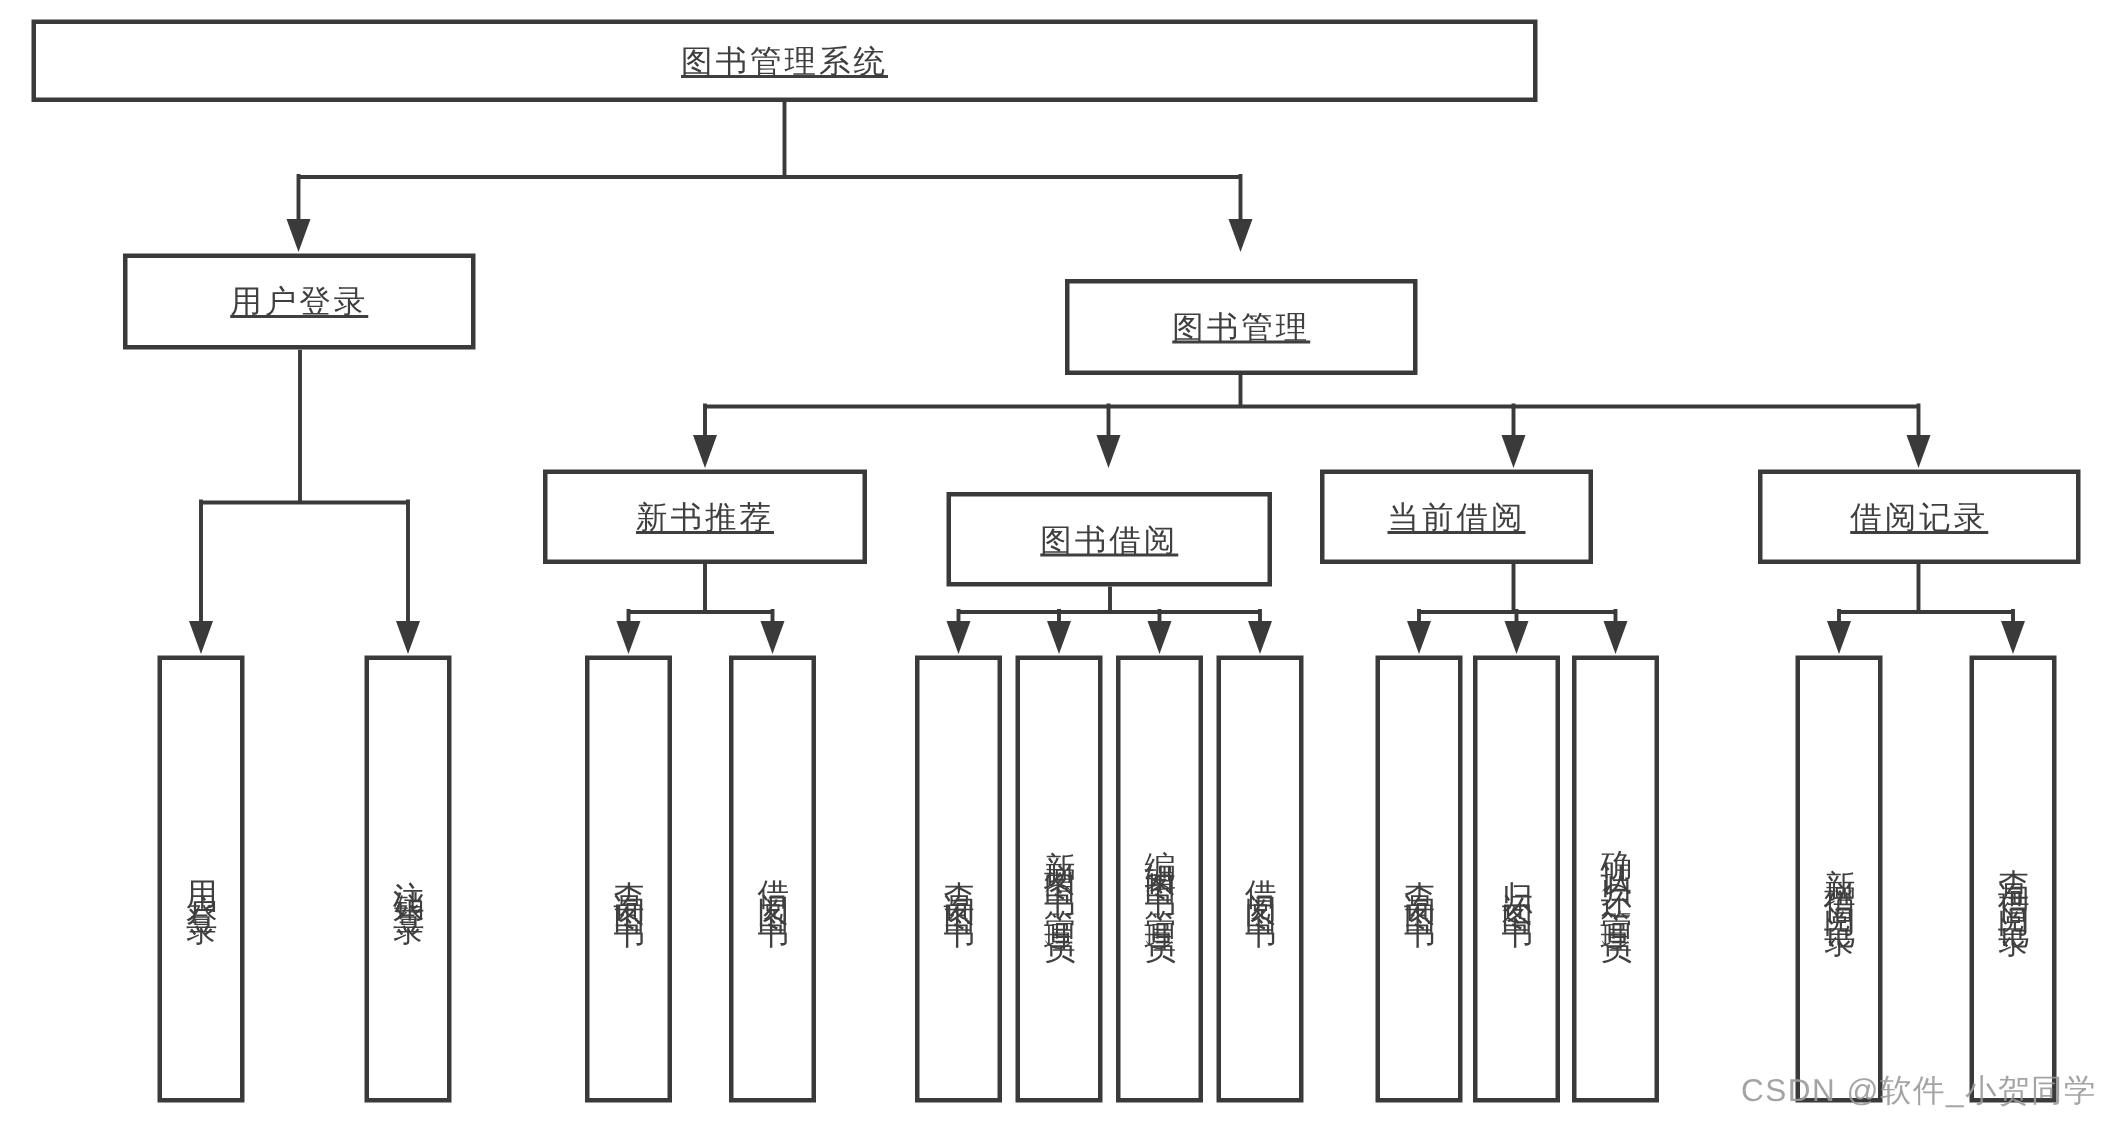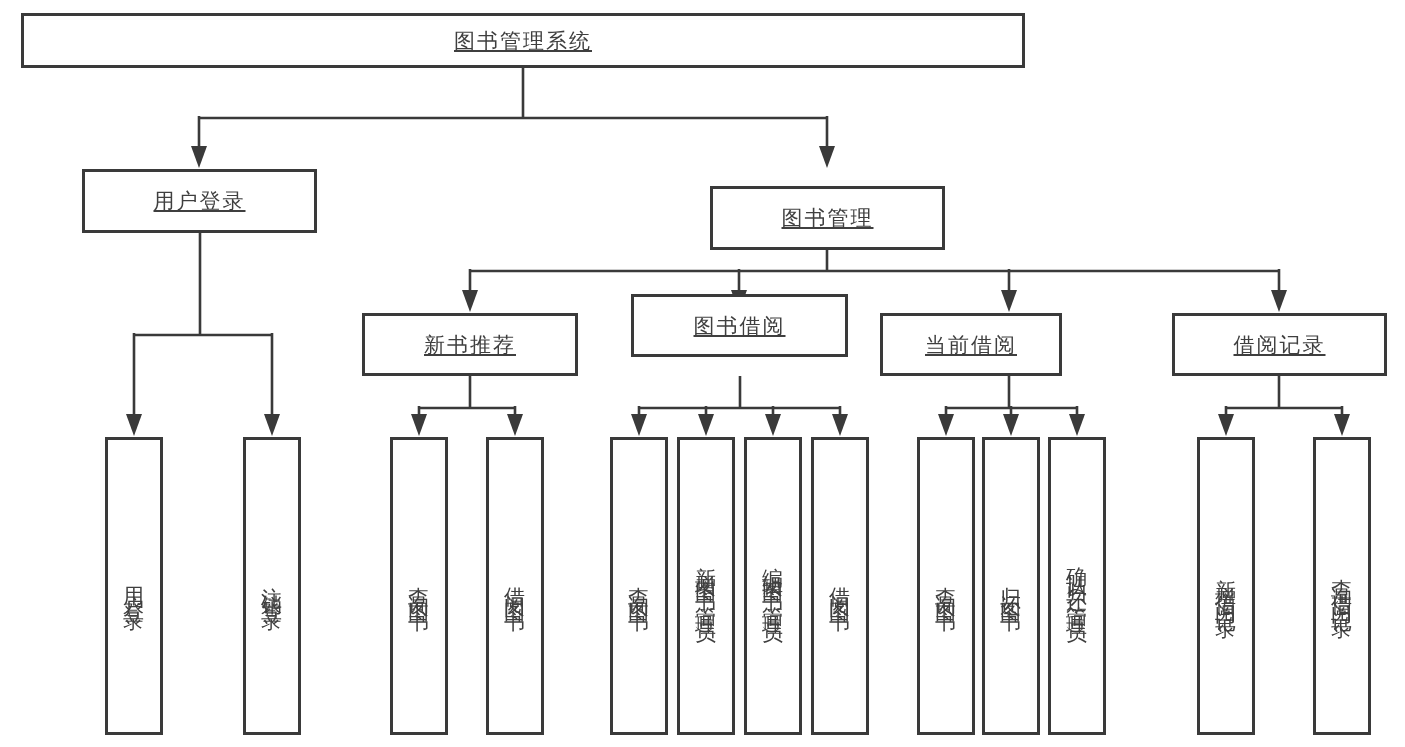--- a/index.html
+++ b/index.html
@@ -113,7 +113,7 @@
   <div class="node hnode" style="left:710px; top:186px; width:235px; height:64px;">图书管理</div>
 
   <div class="node hnode" style="left:362px; top:313px; width:216px; height:63px;">新书推荐</div>
-  <div class="node hnode" style="left:631px; top:294px; width:217px; height:63px;">图书借阅</div>
+  <div class="node hnode" style="left:631px; top:328px; width:217px; height:63px;">图书借阅</div>
   <div class="node hnode" style="left:880px; top:313px; width:182px; height:63px;">当前借阅</div>
   <div class="node hnode" style="left:1172px; top:313px; width:215px; height:63px;">借阅记录</div>
 

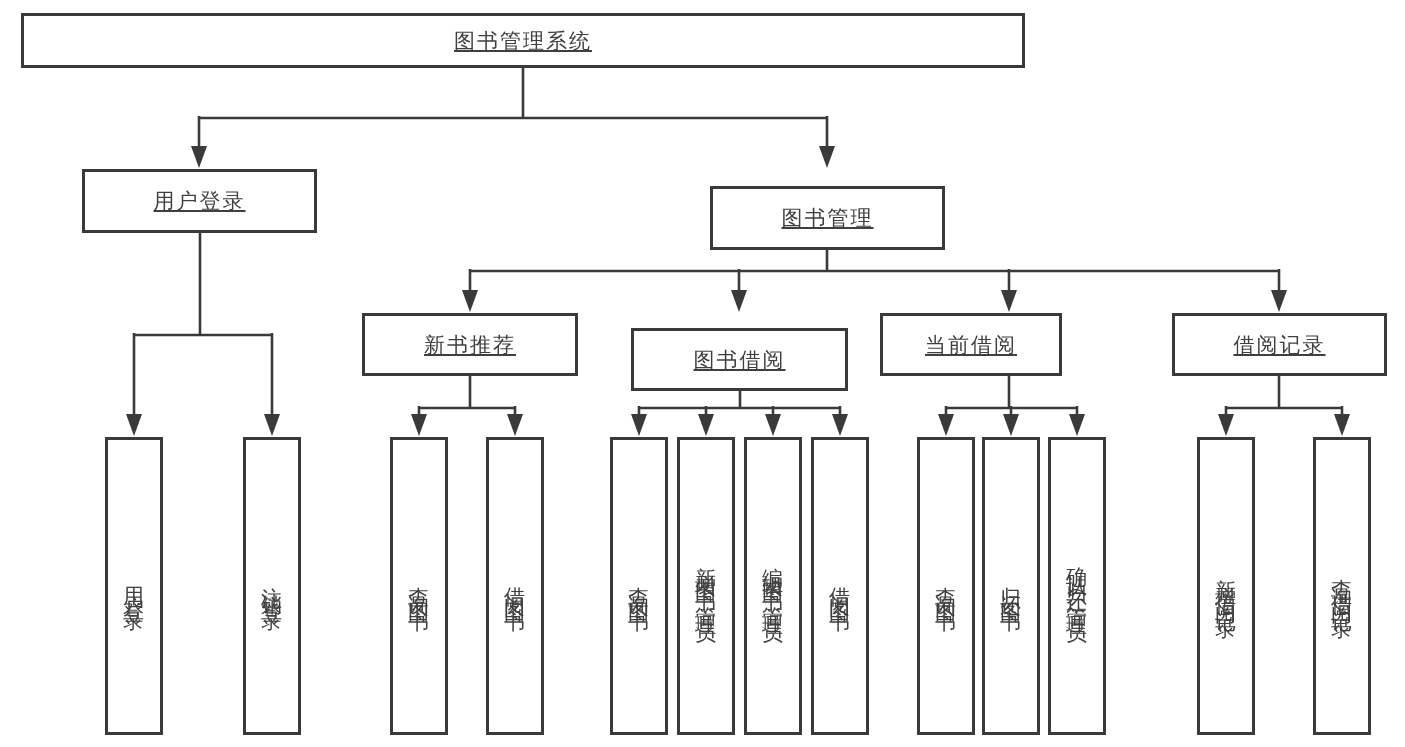--- a/index.html
+++ b/index.html
@@ -135,6 +135,7 @@
   <div class="node leaf" style="left:1197px;">新增借阅记录</div>
   <div class="node leaf" style="left:1313px;">查询借阅记录</div>
 
+  <div class="watermark">CSDN @软件_小贺同学</div>
 
 </div>
 

